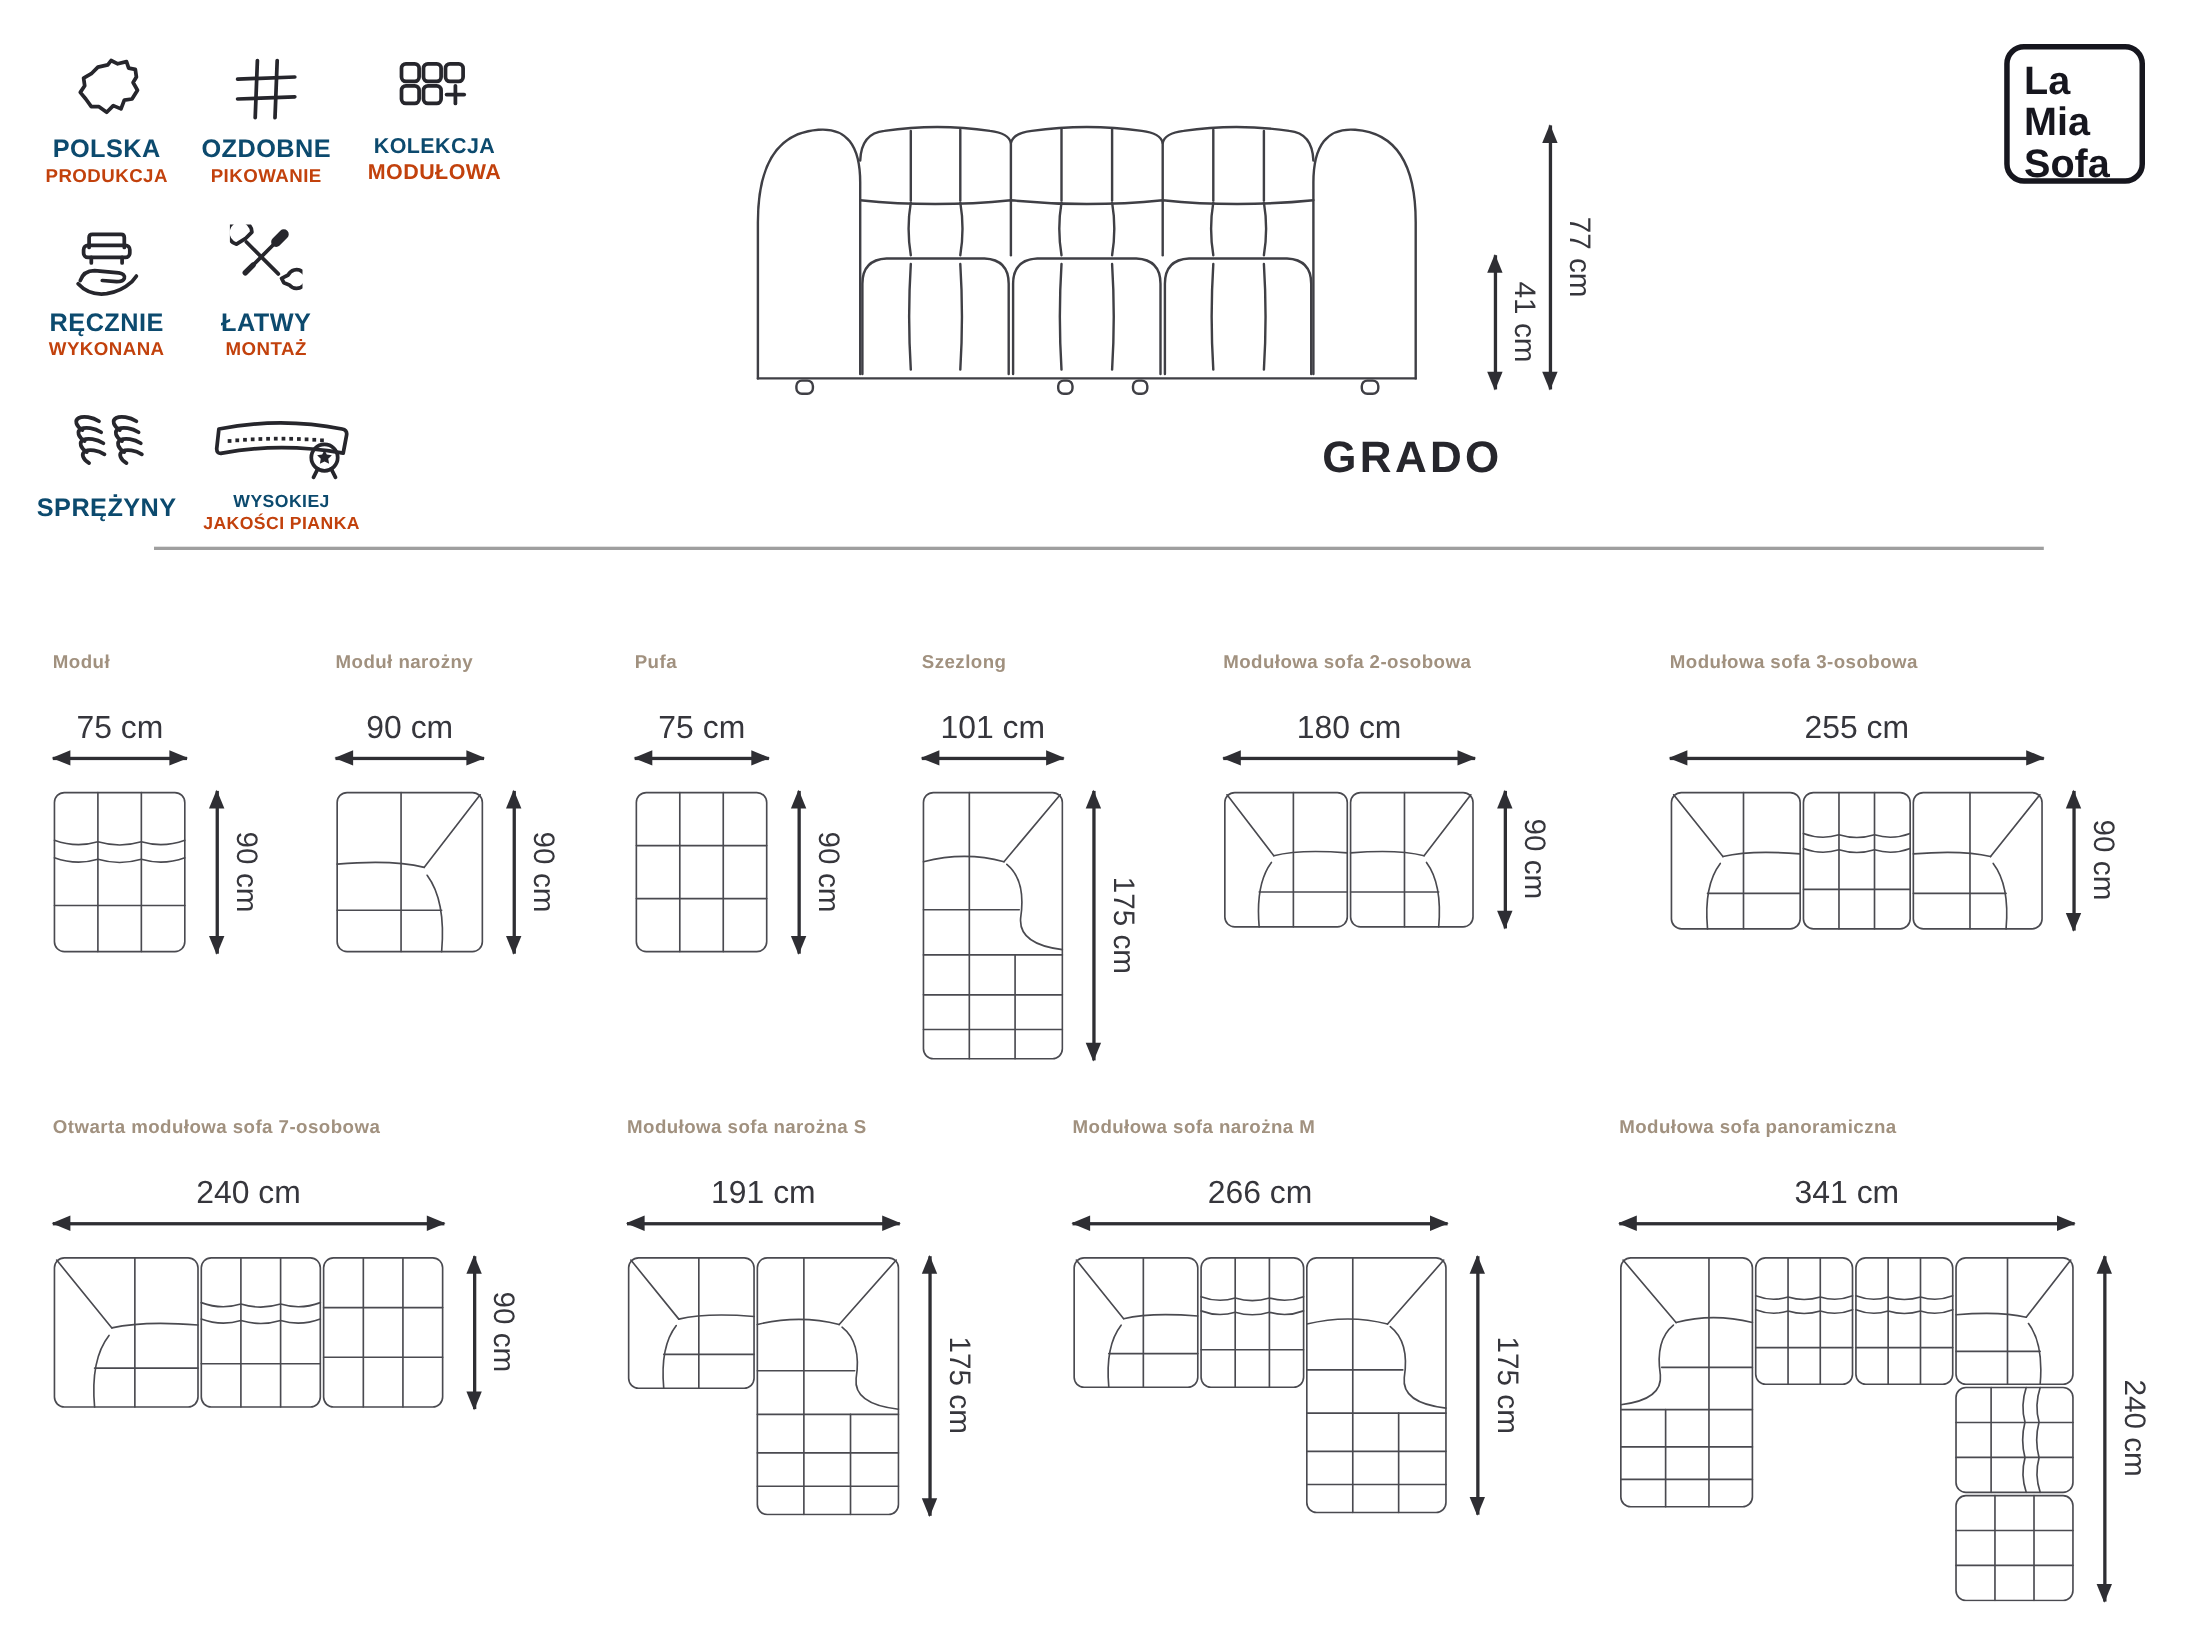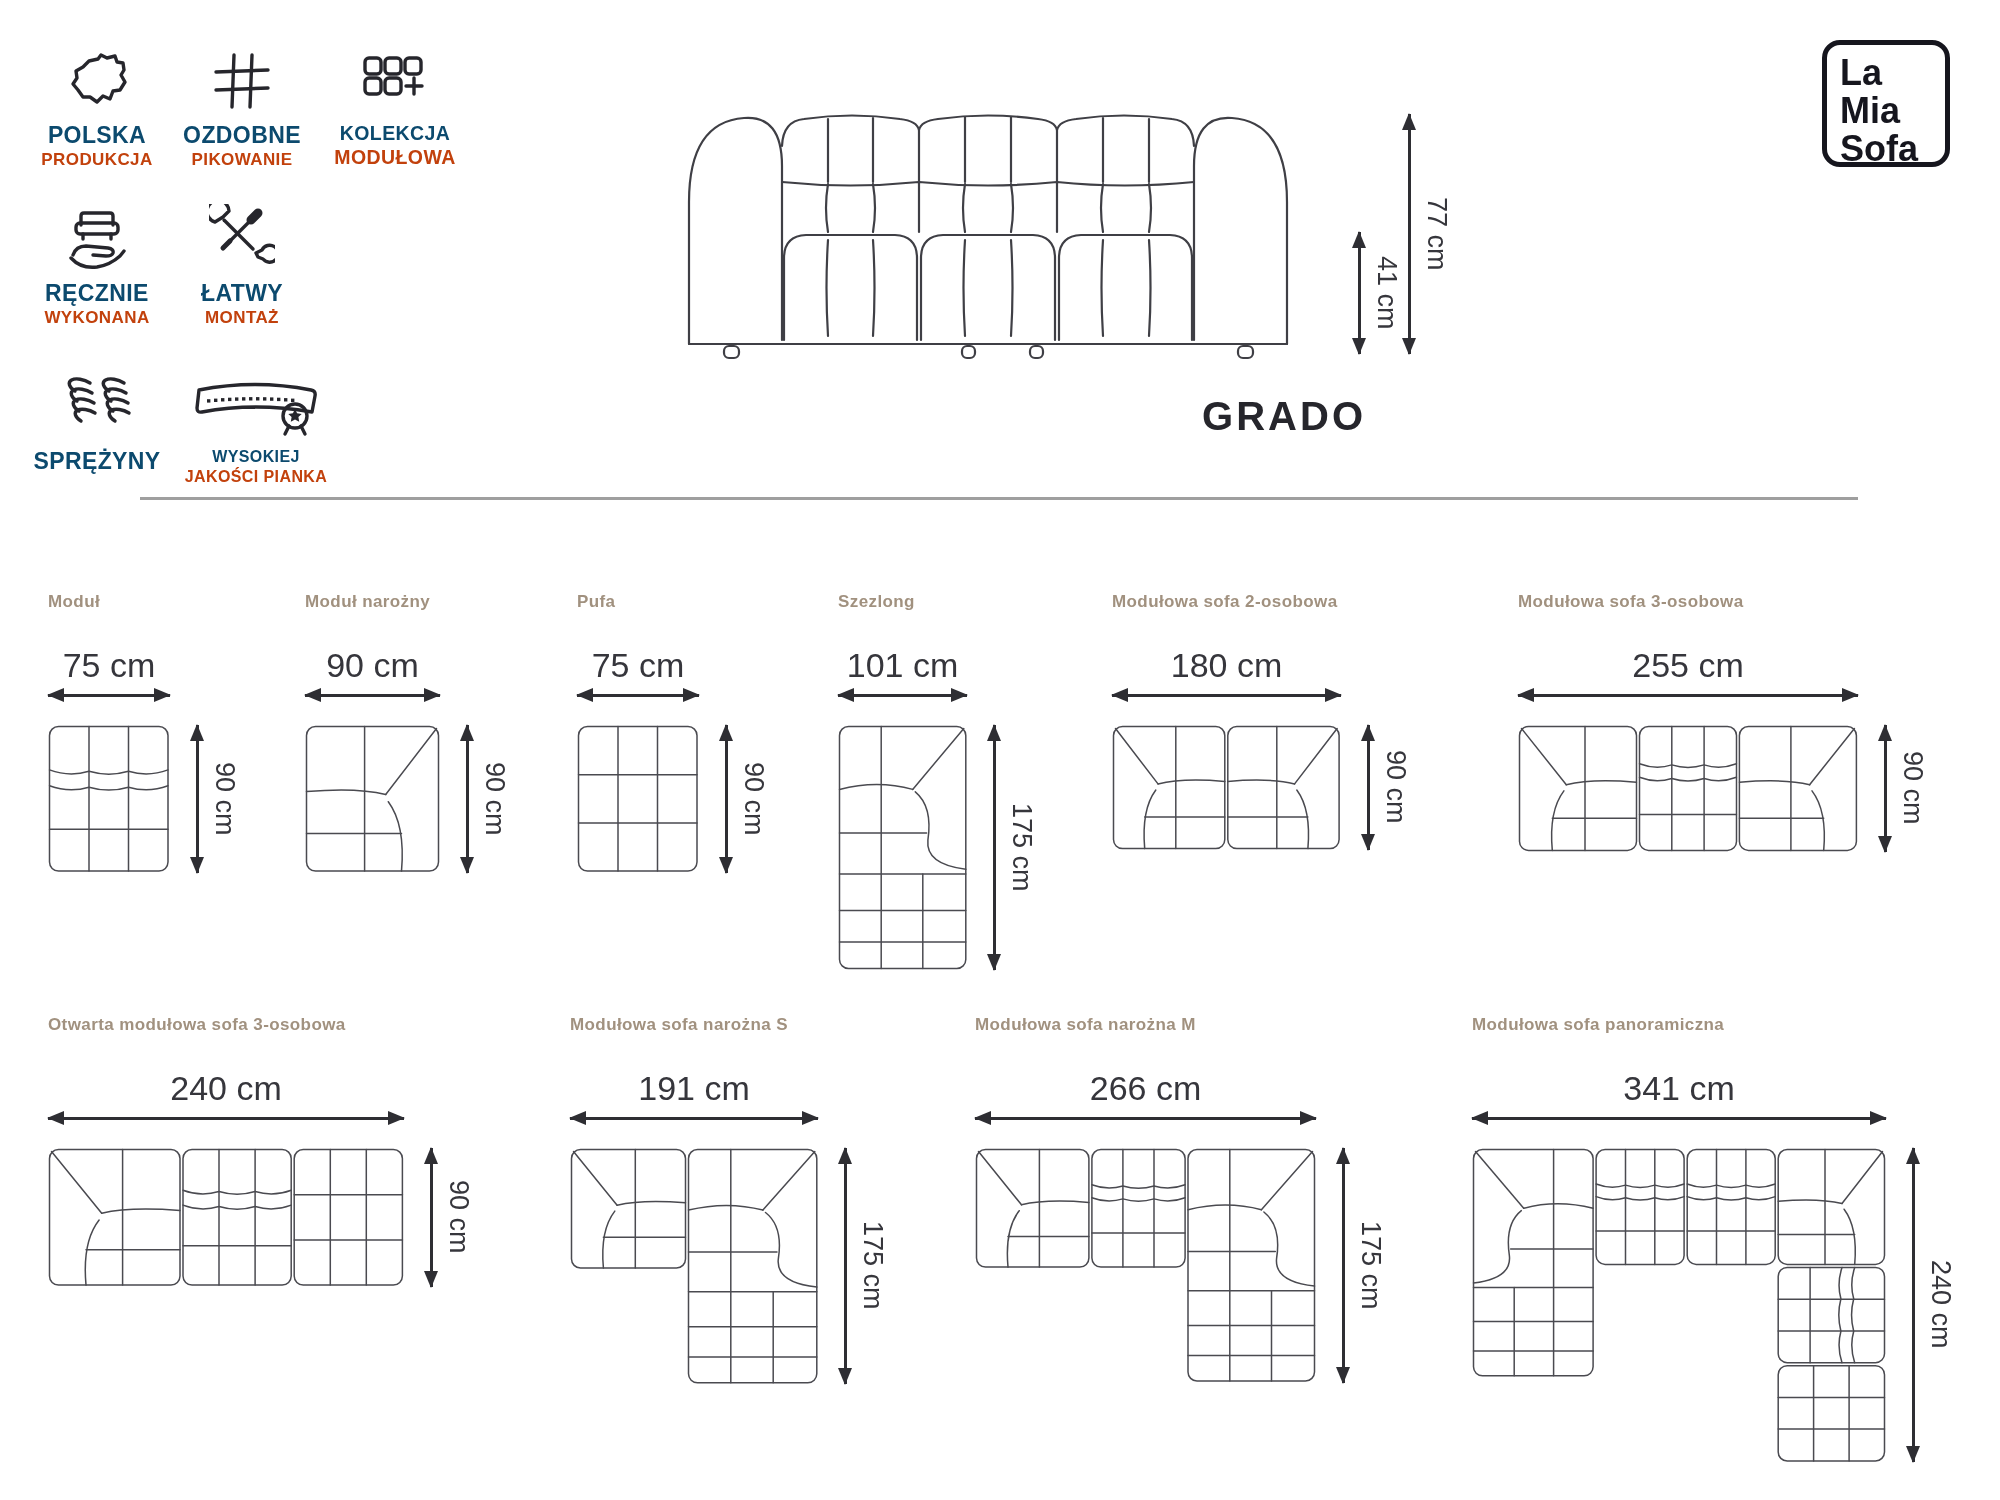--- a/index.html
+++ b/index.html
@@ -44,7 +44,7 @@
   .fig{position:absolute;}
   .fig-name{font-size:17px;font-weight:bold;color:#a1917f;letter-spacing:.4px;white-space:nowrap;height:30px;}
   .wdim{margin-top:24px;text-align:center;}
-  .wlabel{font-size:34px;color:#36363c;margin-bottom:9px;}
+  .wlabel{font-size:29px;color:#36363c;margin-bottom:9px;}
   .frow{display:flex;align-items:flex-start;}
   .frow .vdim{margin-left:26px;}
   svg.plan{display:block;}

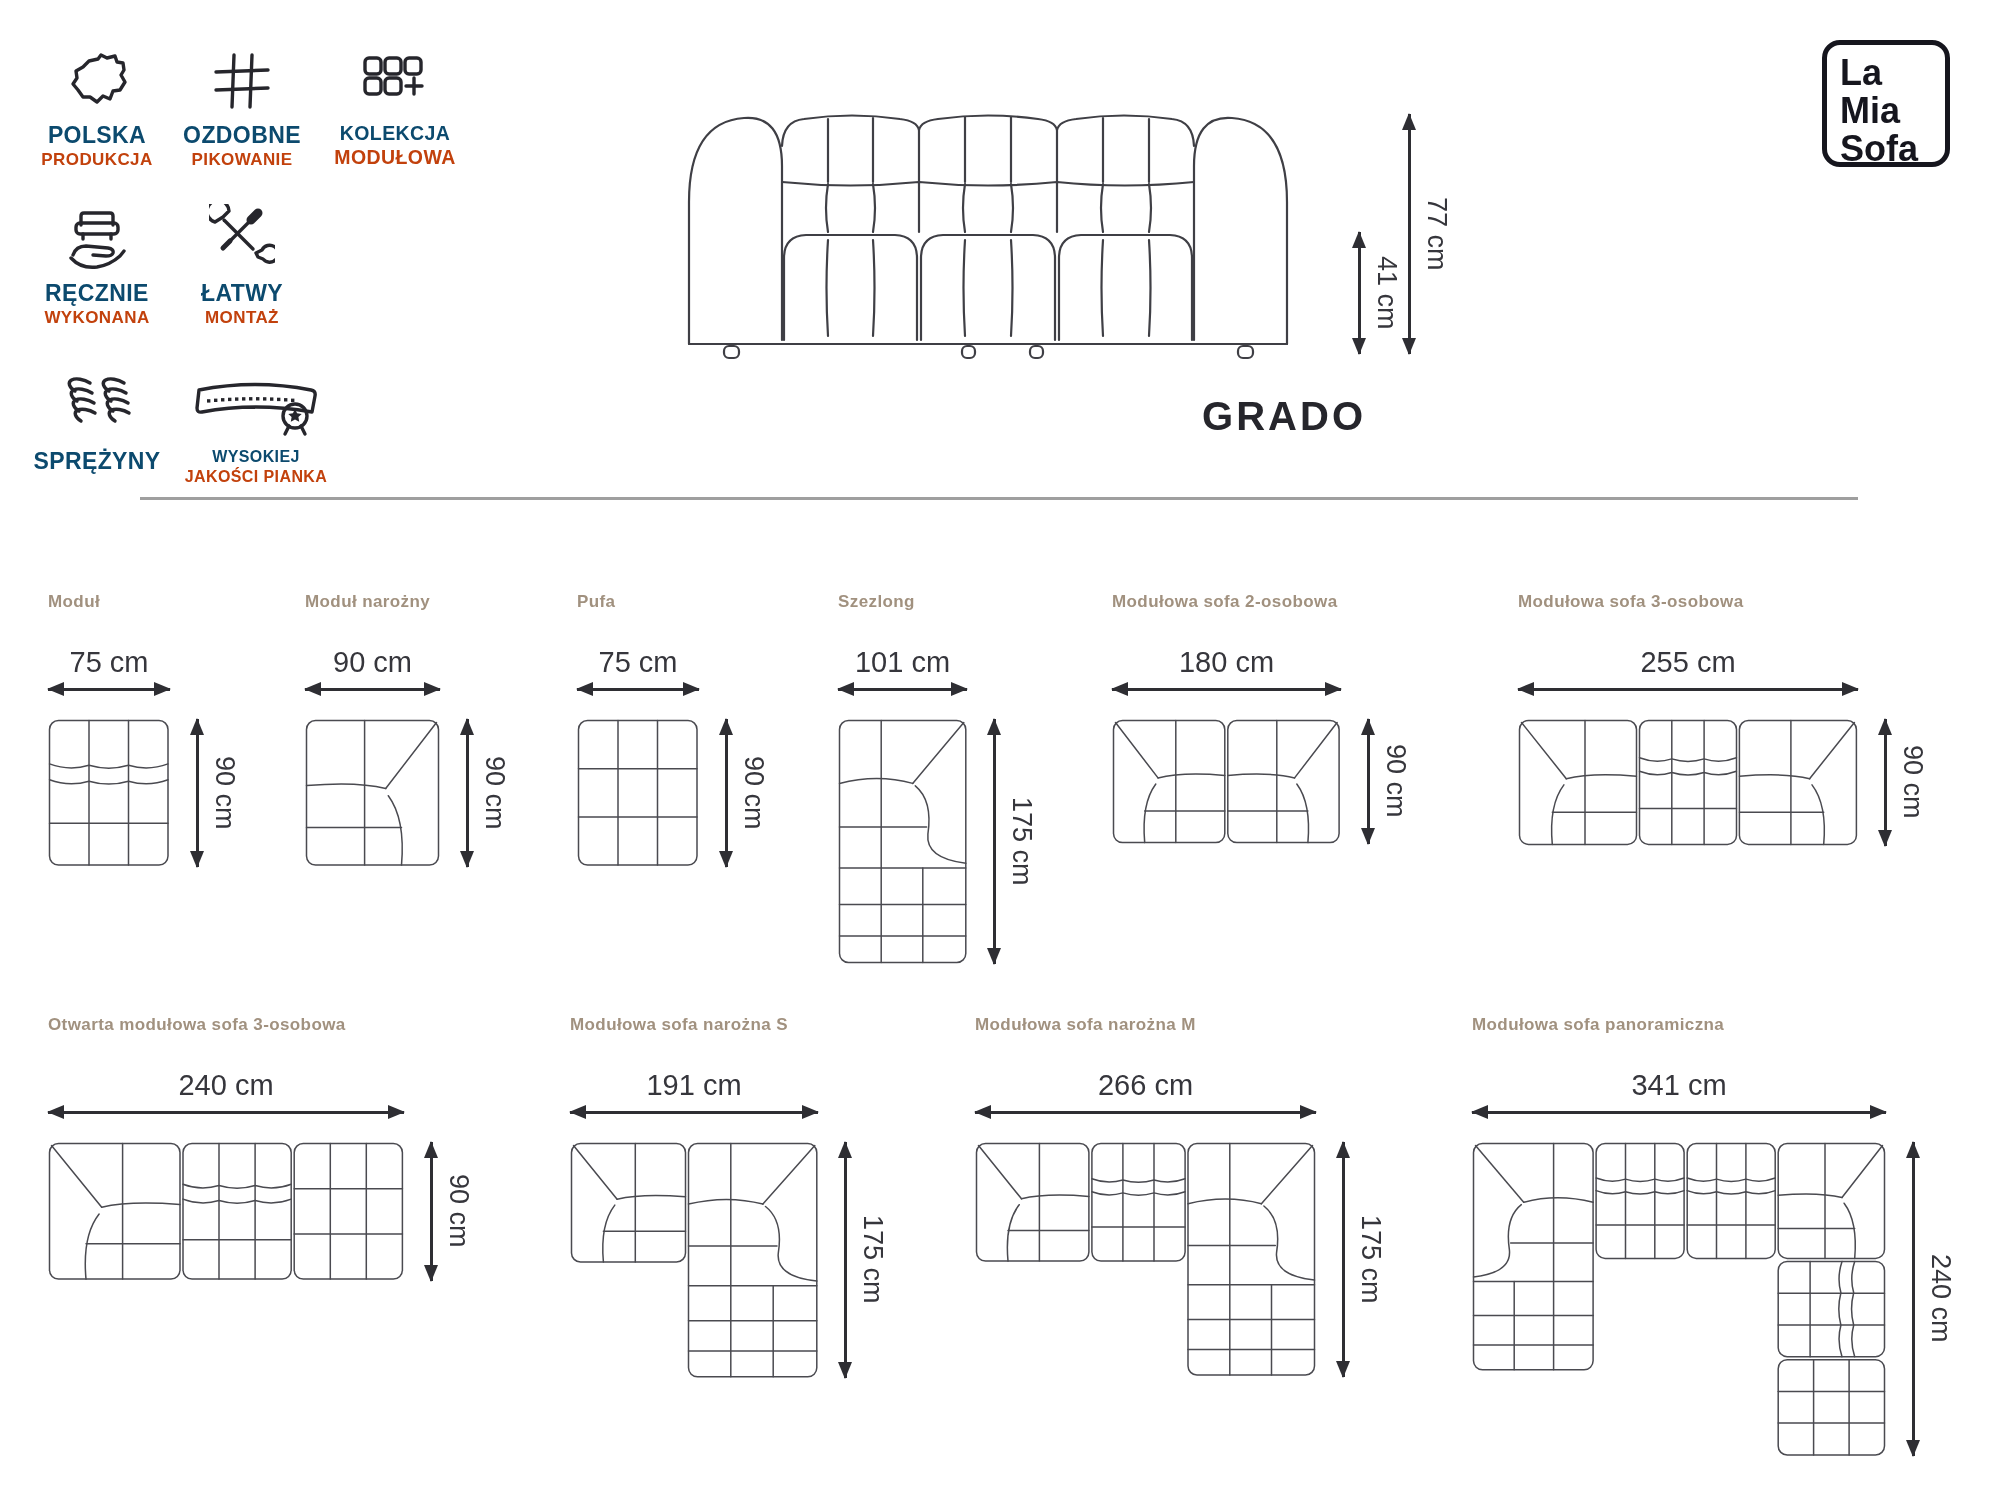--- a/index.html
+++ b/index.html
@@ -387,7 +387,7 @@
   </div>
 
   <div class="fig" style="left:48px;top:1015px">
-    <div class="fig-name">Otwarta modułowa sofa 3-osobowa</div>
+    <div class="fig-name">Otwarta modułowa sofa 7-osobowa</div>
     <div class="wdim" style="width: 356px;">
       <div class="wlabel">240 cm</div>
       <div class="harrow"></div>

